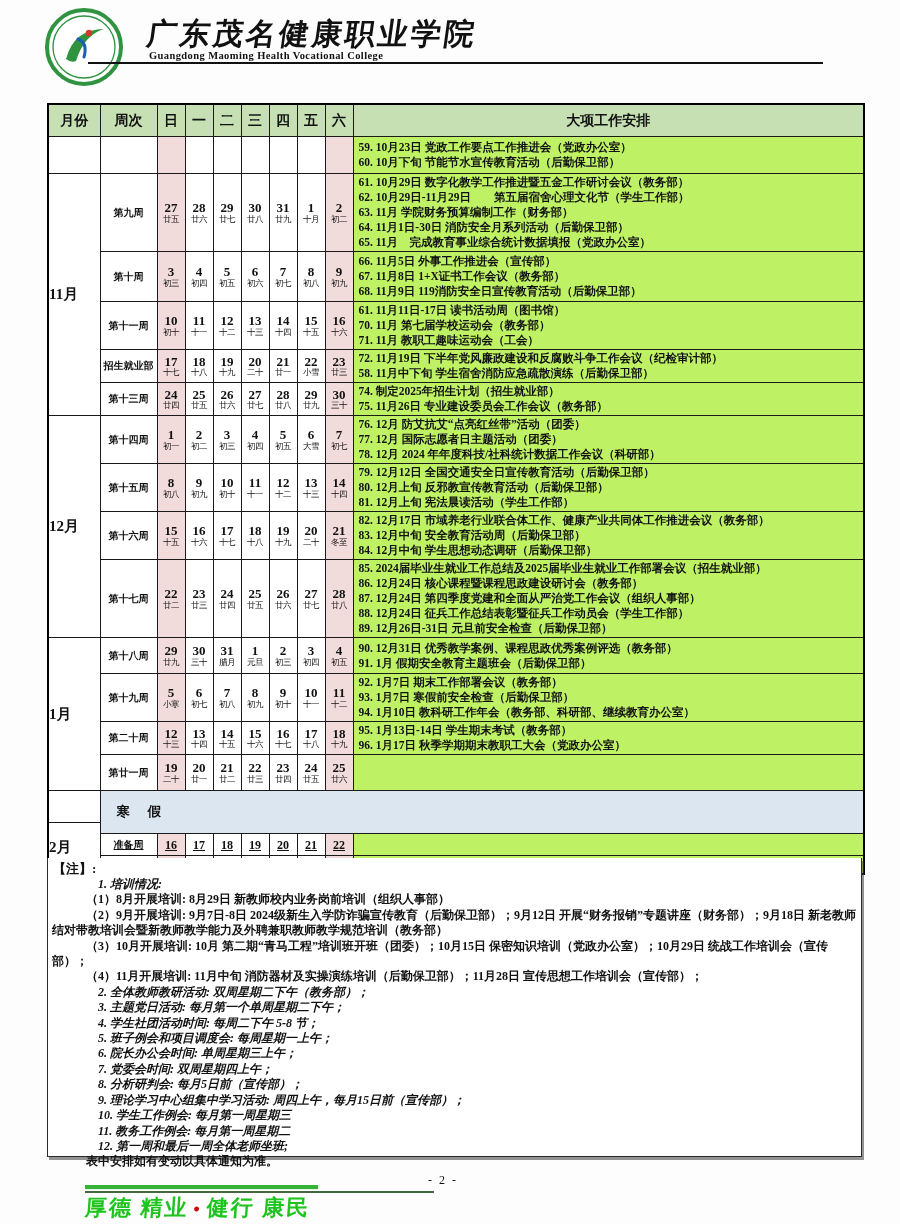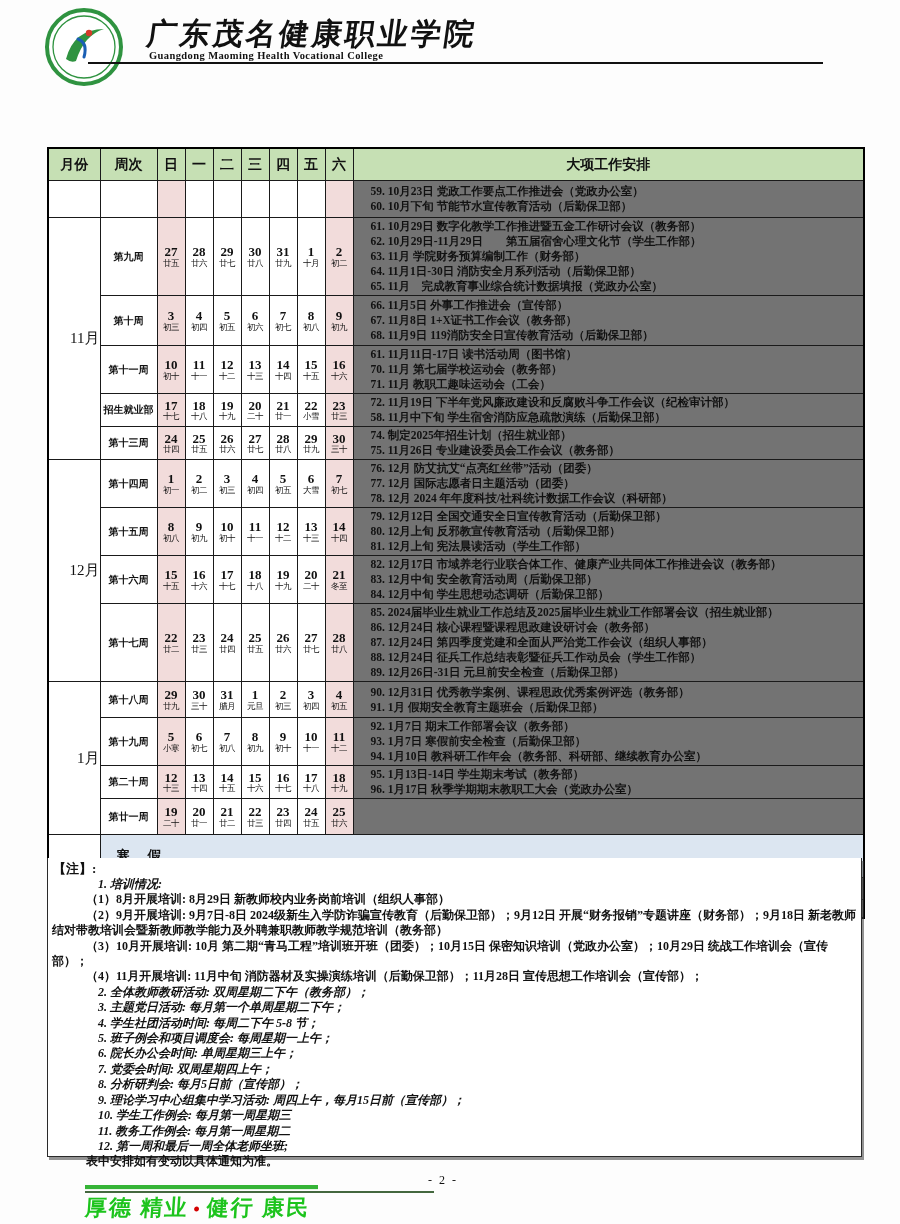--- a/index.html
+++ b/index.html
@@ -19,7 +19,7 @@
   .head-rule{position:absolute;left:88px;top:62px;width:735px;height:2px;background:#111;}
 
   
-  .cal-wrap{position:absolute;left:47px;top:103px;width:752px;margin-top:44px;}
+  .cal-wrap{position:absolute;left:47px;top:103px;width:752px;}
   table{border-collapse:collapse;table-layout:fixed;width:816px;}
   th,td{border:1px solid #1a1a1a;padding:0;vertical-align:middle;overflow:hidden;}
   table{border:2px solid #000;}

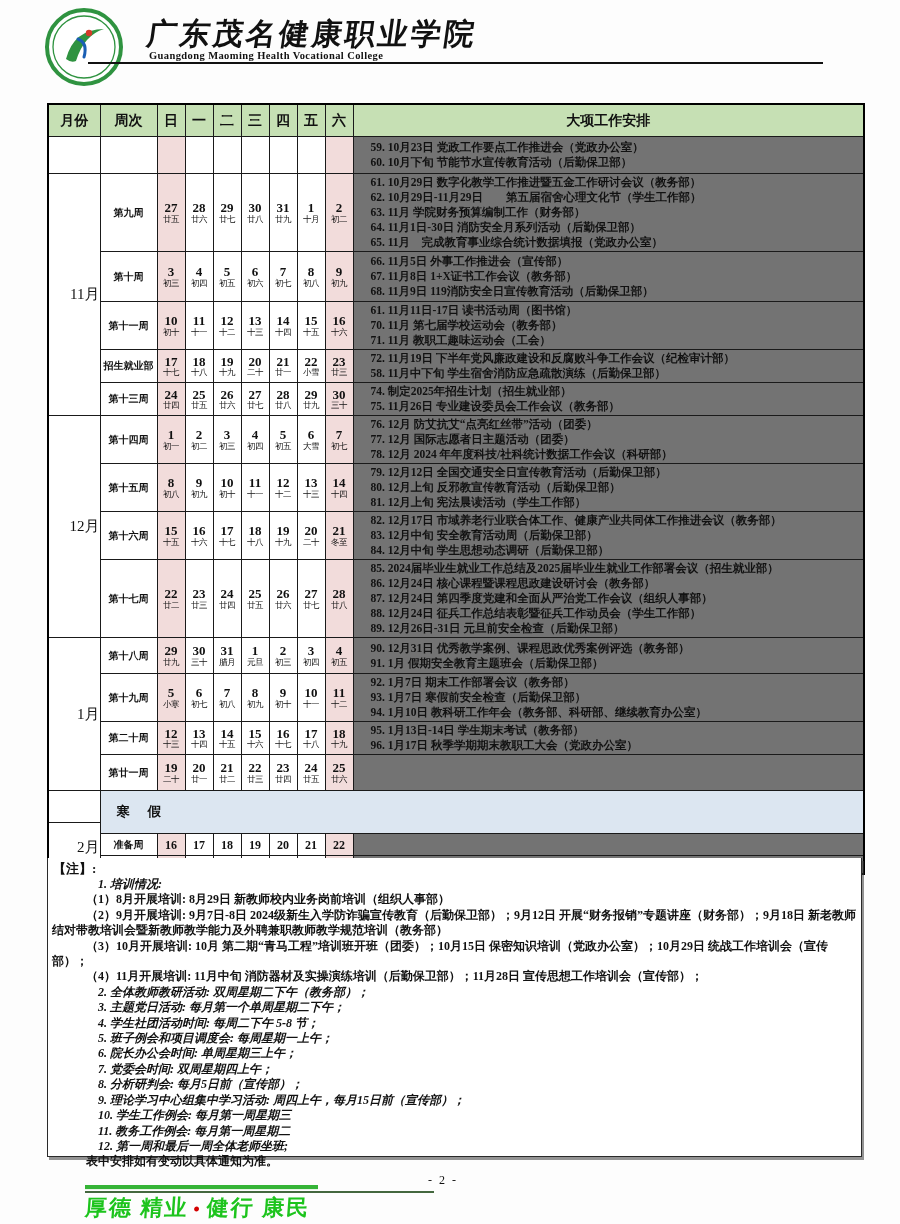--- a/index.html
+++ b/index.html
@@ -32,7 +32,7 @@
   .date-num{font-size:13px;font-weight:bold;}
   .lunar{font-size:8.5px;letter-spacing:-0.5px;}
   .weekend{background:#f2dcdb;}
-  .task-cell{padding:1px 2px 1px 17px;background:#737373;}
+  .task-cell{padding:1px 2px 1px 5px;background:#bef264;}
   .task-line{font-size:11.5px;font-weight:600;line-height:15px;white-space:nowrap;}
   .holiday-cell{
     background:#dce6f1;font-size:13.5px;font-weight:bold;text-align:left;

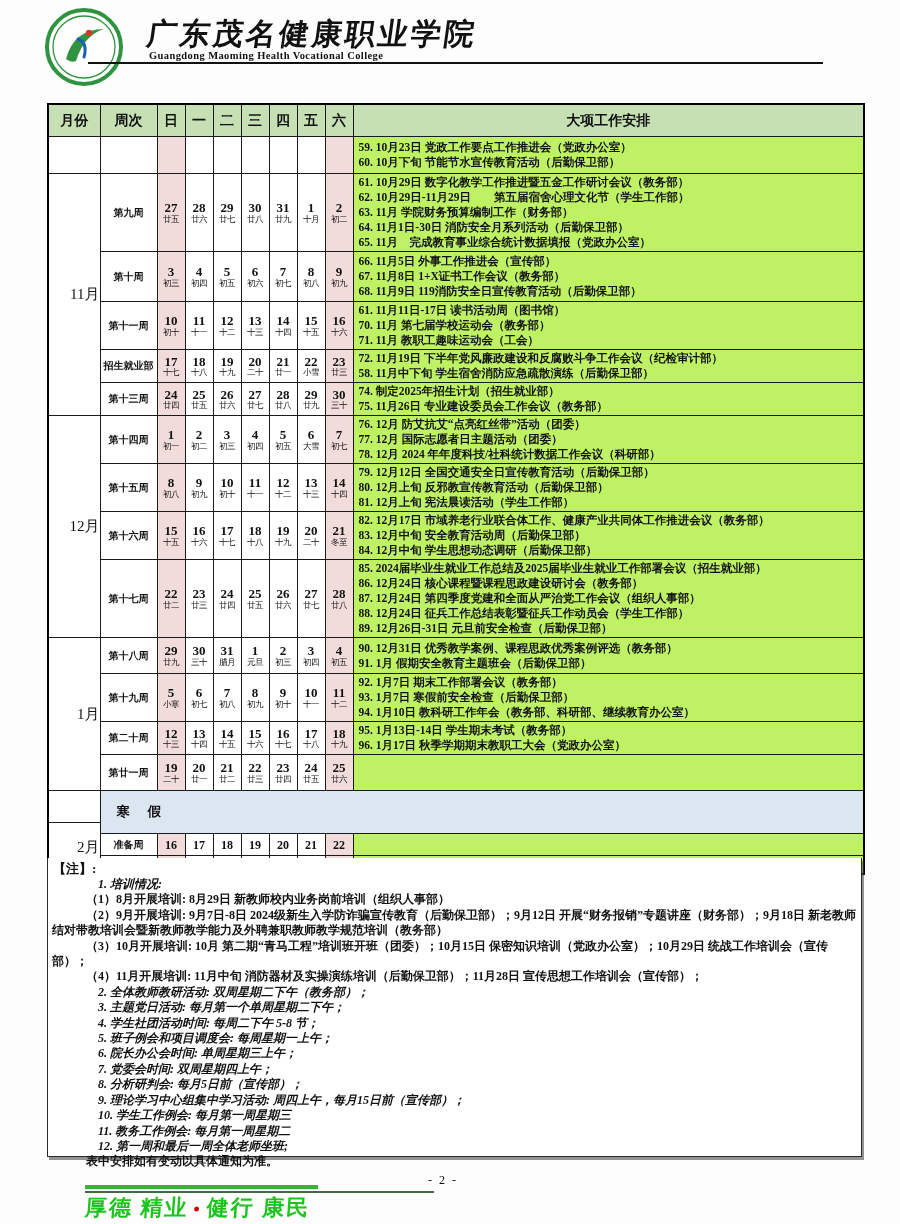--- a/index.html
+++ b/index.html
@@ -26,7 +26,7 @@
   th{
     background:#c6e0b4;font-size:14px;font-weight:bold;height:31px;text-align:center;
   }
-  .month-cell{font-size:15px;font-weight:normal;text-align:right;background:#fff;}
+  .month-cell{font-size:15px;font-weight:bold;text-align:left;background:#fff;}
   .week-cell{font-size:10px;font-weight:bold;text-align:center;background:#fff;}
   .date-cell{text-align:center;line-height:1.04;background:#fff;}
   .date-num{font-size:13px;font-weight:bold;}

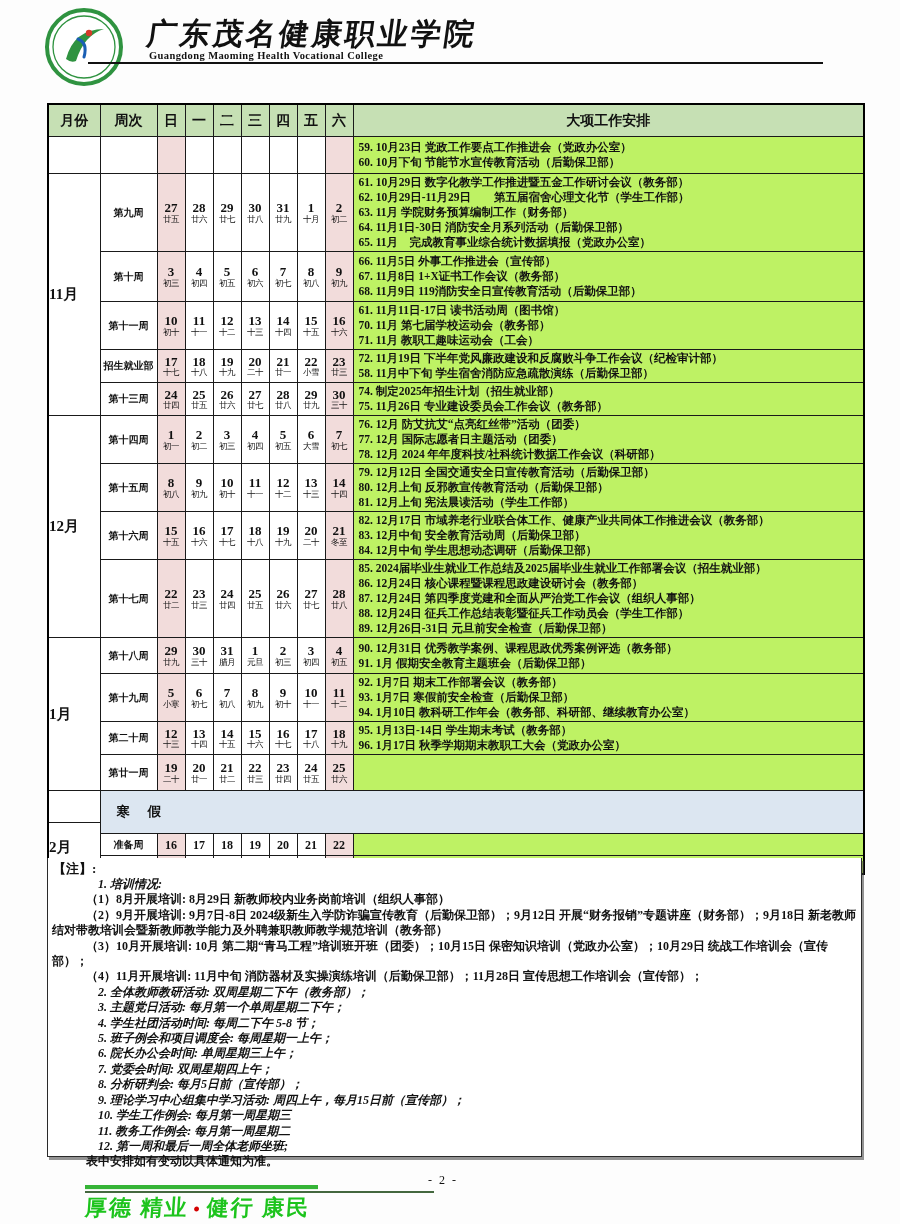--- a/index.html
+++ b/index.html
@@ -598,7 +598,7 @@
         <tr style="height: 11px;">
           <td class="month-cell" rowspan="3">2月</td>
         </tr>
-        <tr style="height: 22px;">
+        <tr style="height: 22px; text-decoration: underline;">
           <td class="week-cell">准备周</td>
           <td class="date-cell weekend"><span class="feb-num">16</span></td>
           <td class="date-cell"><span class="feb-num">17</span></td>

